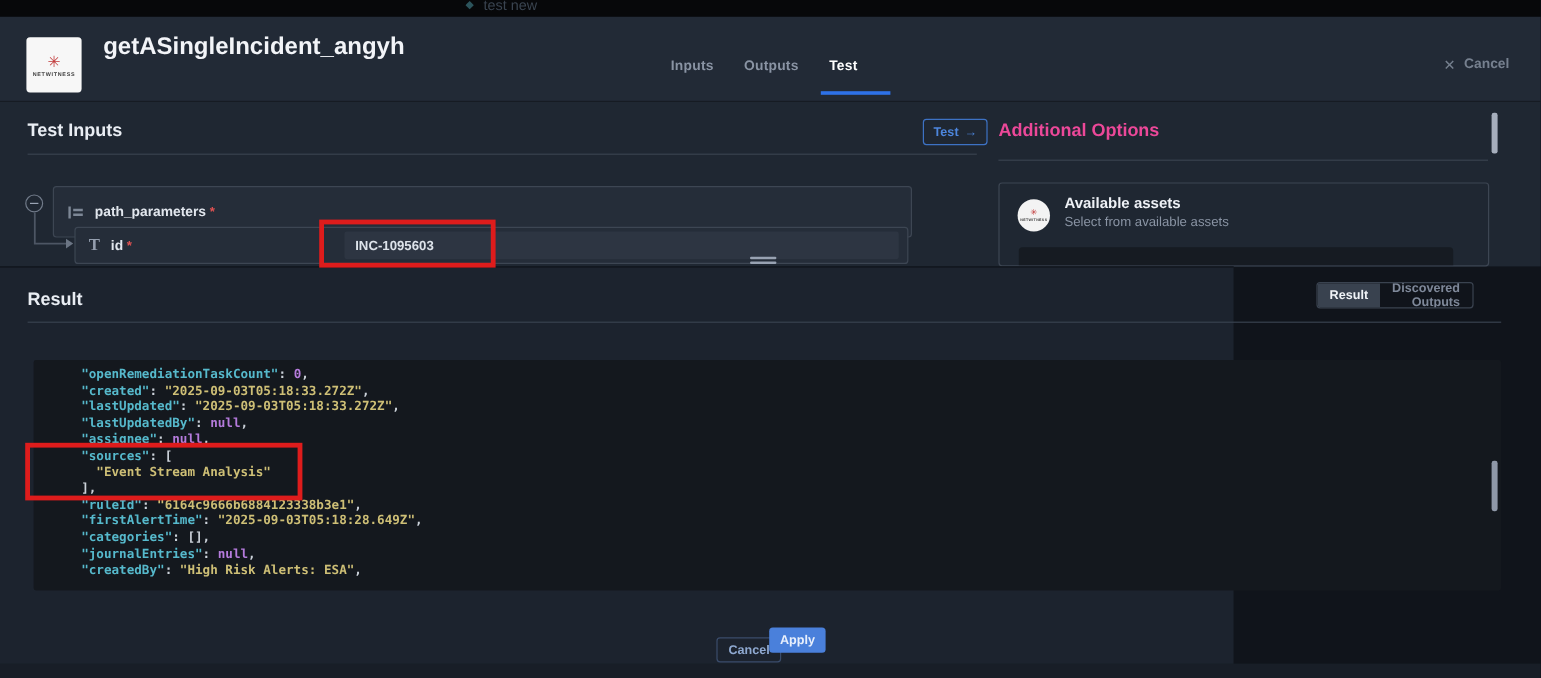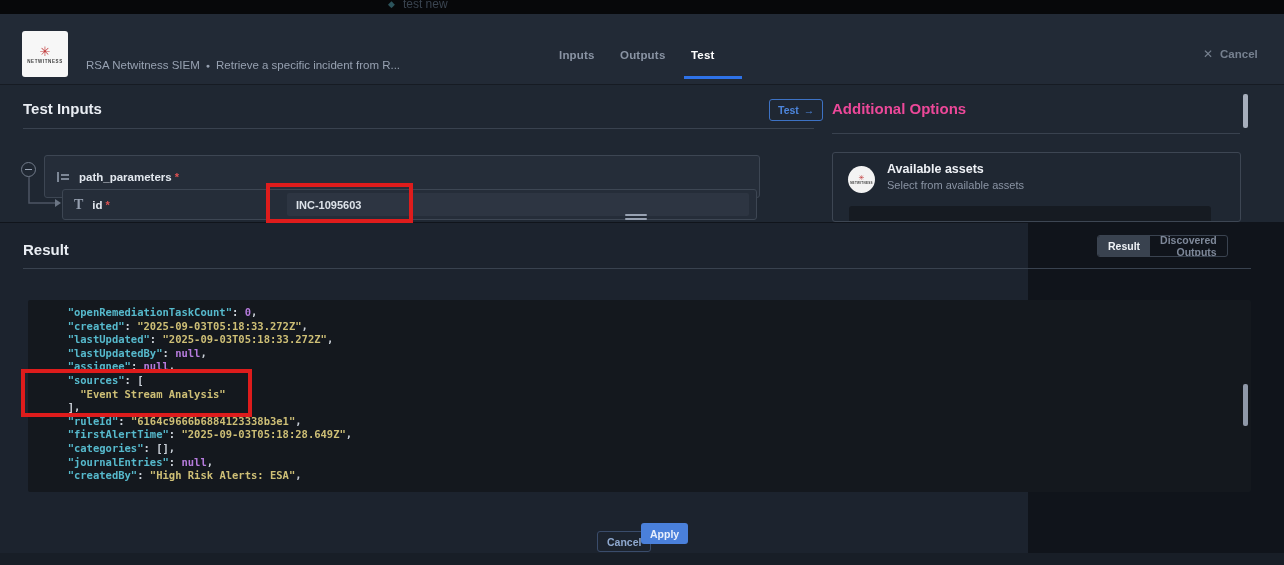--- a/index.html
+++ b/index.html
@@ -106,6 +106,7 @@
     <span class="mark">✳</span>
     <span class="ltext">NETWITNESS</span>
   </div>
+  <div id="hdr-title" class="abs">getASingleIncident_angyh</div>
   <div id="hdr-sub" class="abs">
     <span>RSA Netwitness SIEM</span>
     <span class="bullet">●</span>

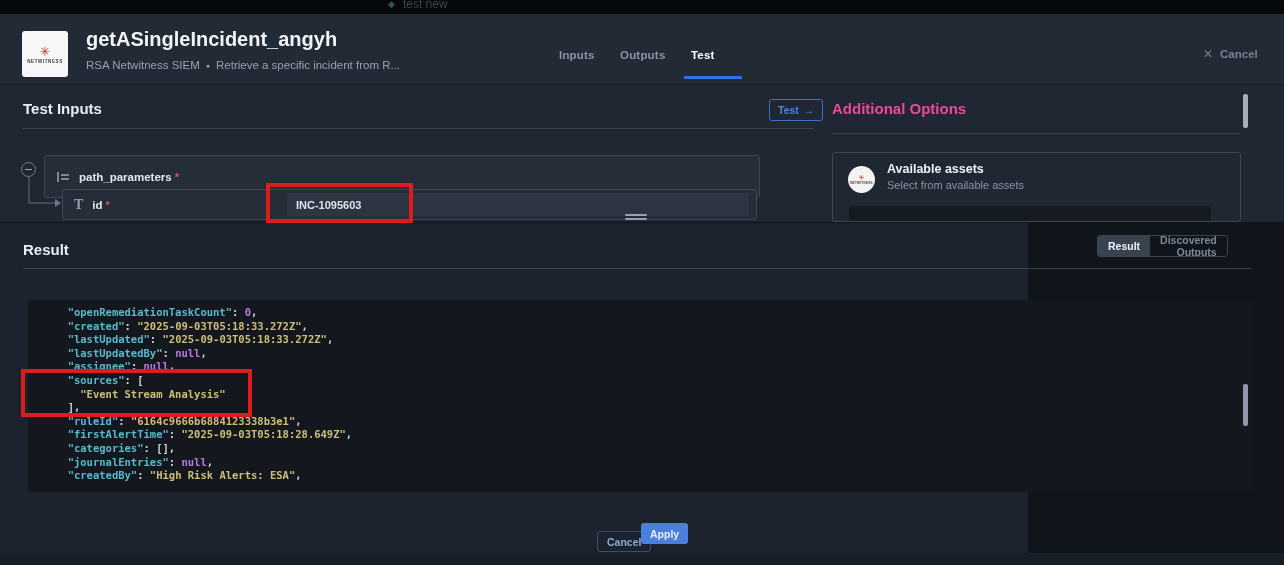--- a/index.html
+++ b/index.html
@@ -107,11 +107,6 @@
     <span class="ltext">NETWITNESS</span>
   </div>
   <div id="hdr-title" class="abs">getASingleIncident_angyh</div>
-  <div id="hdr-sub" class="abs">
-    <span>RSA Netwitness SIEM</span>
-    <span class="bullet">●</span>
-    <span>Retrieve a specific incident from R...</span>
-  </div>
   <div id="tab-inputs" class="abs tab">Inputs</div>
   <div id="tab-outputs" class="abs tab">Outputs</div>
   <div id="tab-test" class="abs tab">Test</div>

